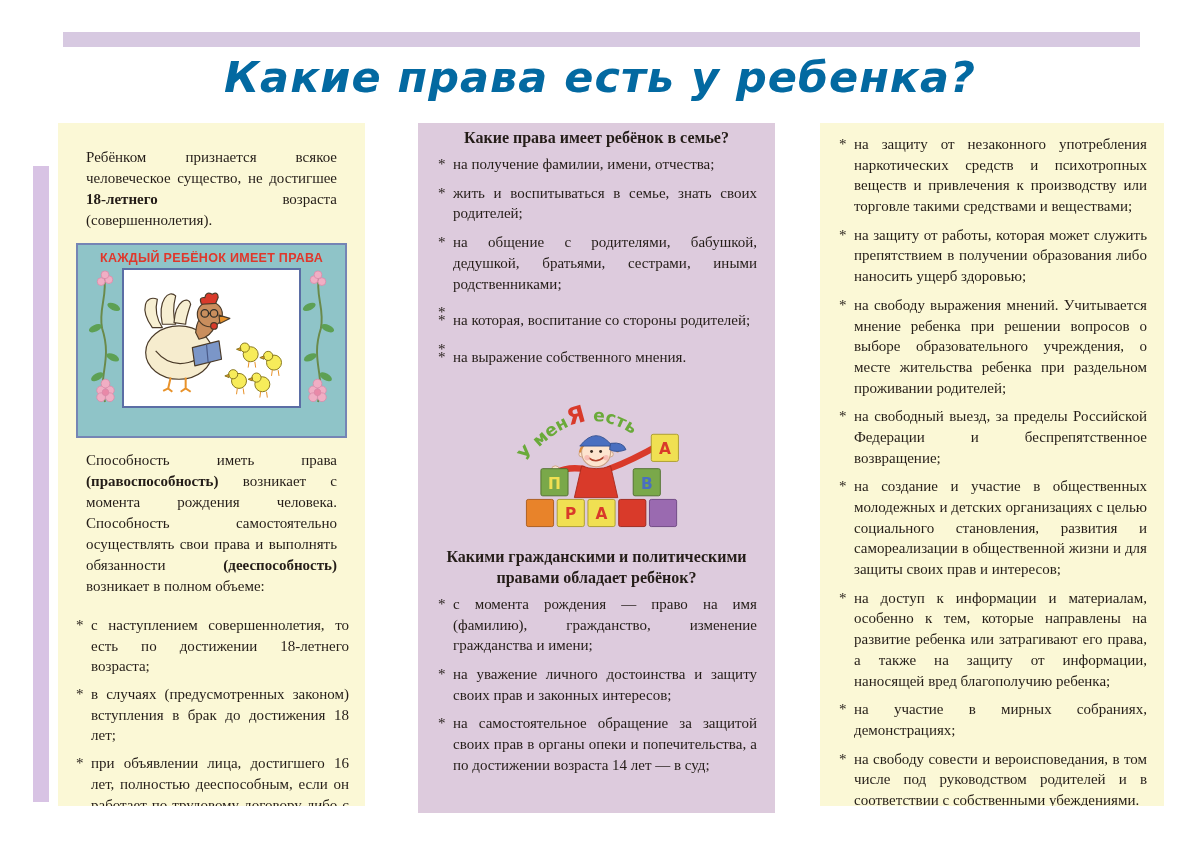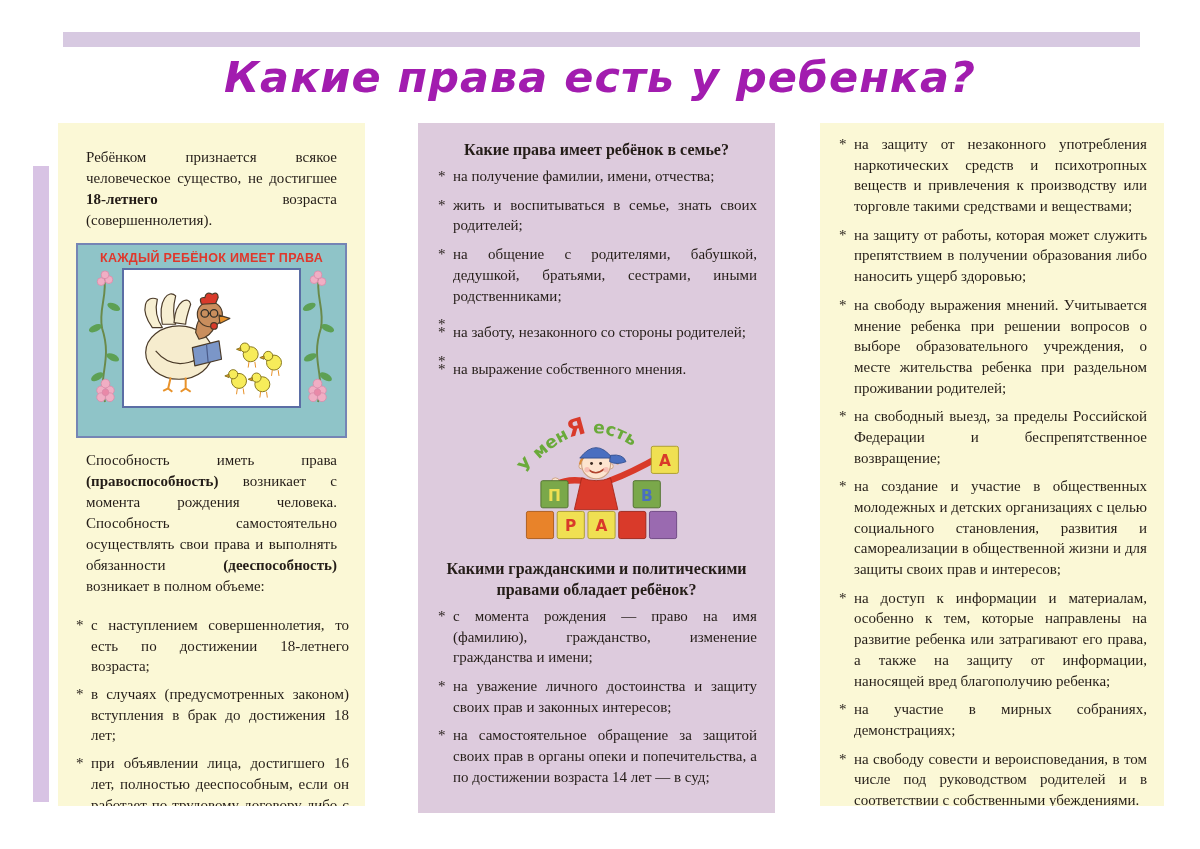--- a/index.html
+++ b/index.html
@@ -12,7 +12,7 @@
   .title {
     position:absolute; top:52px; left:0; width:100%; text-align:center;
     font-family:"DejaVu Sans", sans-serif; font-style:italic; font-weight:bold;
-    font-size:43px; color:#a21caf; letter-spacing:1px;
+    font-size:43px; color:#0369a1; letter-spacing:1px;
   }
   .col { position:absolute; top:123px; box-sizing:border-box; overflow:hidden; }
   .col-left  { left:58px;  width:307px; height:683px; background:#fbf8d6; padding:12px 16px; }

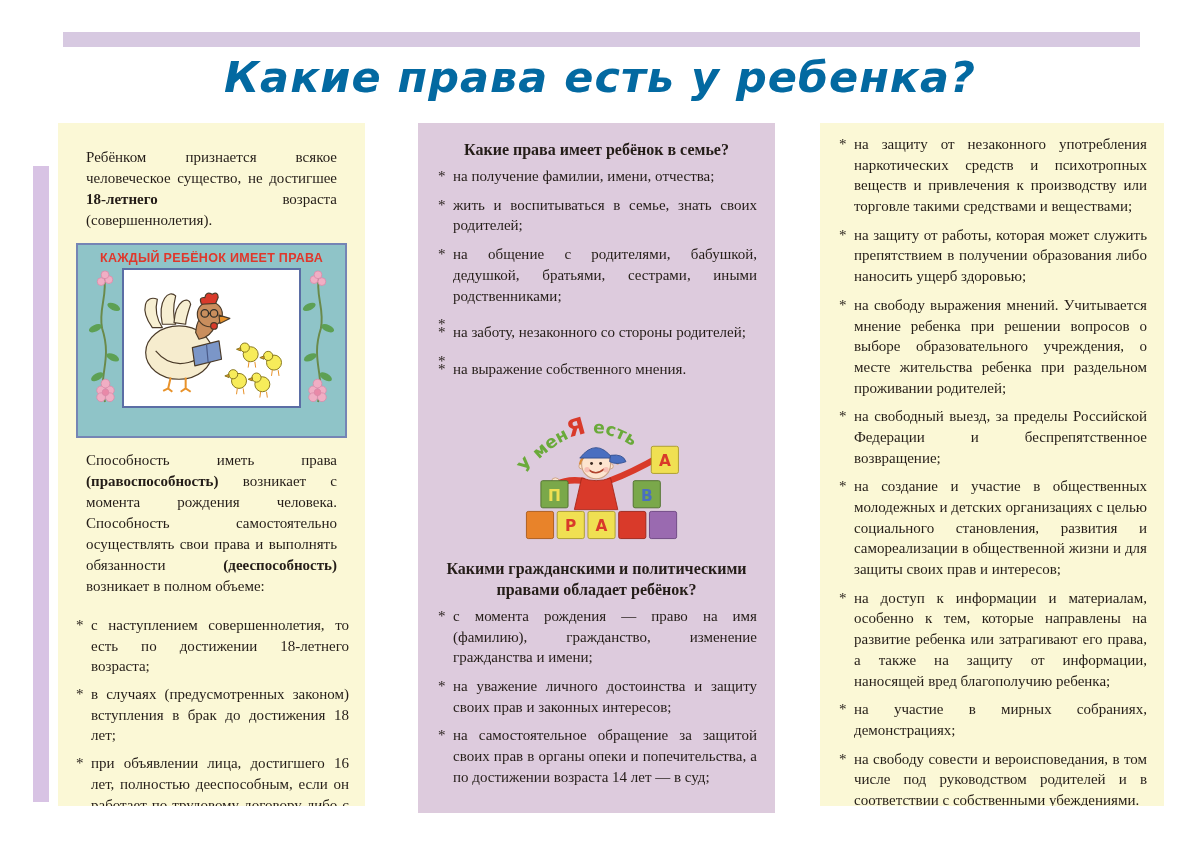--- a/index.html
+++ b/index.html
@@ -16,7 +16,7 @@
   }
   .col { position:absolute; top:123px; box-sizing:border-box; overflow:hidden; }
   .col-left  { left:58px;  width:307px; height:683px; background:#fbf8d6; padding:12px 16px; }
-  .col-mid   { left:418px; width:357px; height:690px; background:#ddcbdd; padding:16px 18px; }
+  .col-mid   { left:418px; width:357px; height:690px; background:#ddcbdd; padding:4px 18px; }
   .col-right { left:820px; width:344px; height:683px; background:#fbf8d6; padding:11px 17px; }
 
   p.j { margin:12px; text-align:justify; font-size:15px; line-height:1.4; }

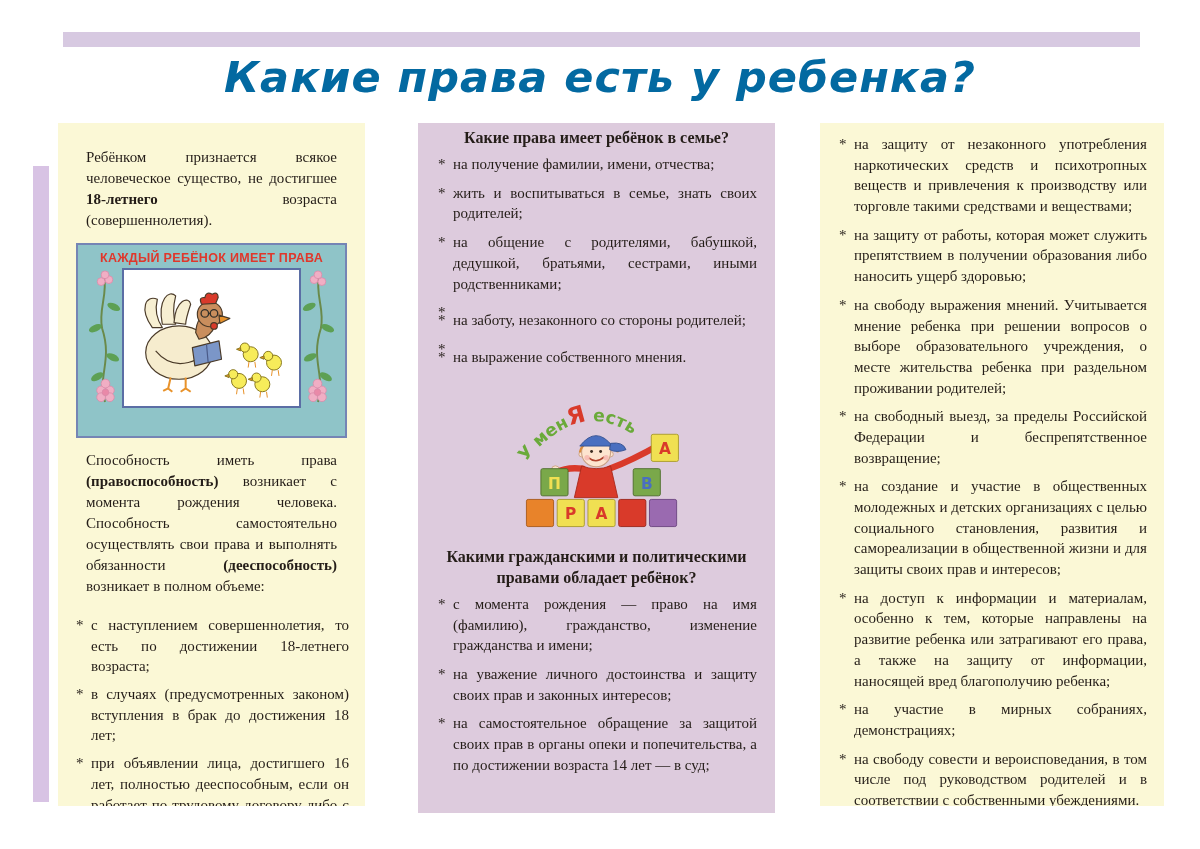--- a/index.html
+++ b/index.html
@@ -207,7 +207,7 @@
 
         <div class="bullet">
           <span class="mk">*</span>
-          <span>на заботу, незаконного со стороны родителей;</span>
+          <span>на которая, воспитание со стороны родителей;</span>
         </div>
 
         <div class="bullet">

